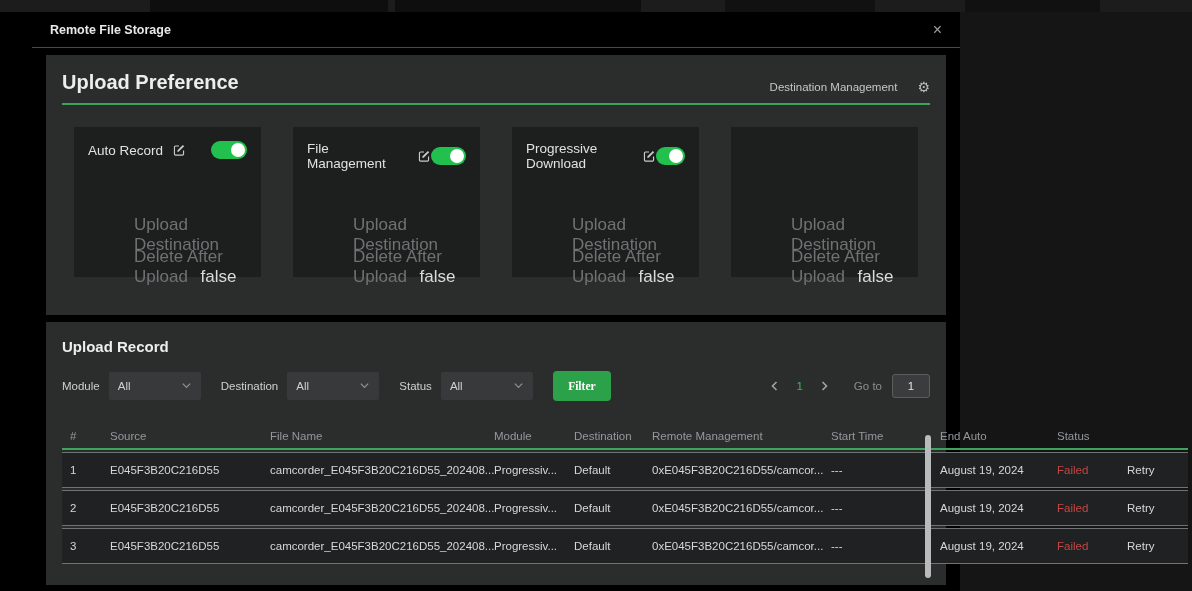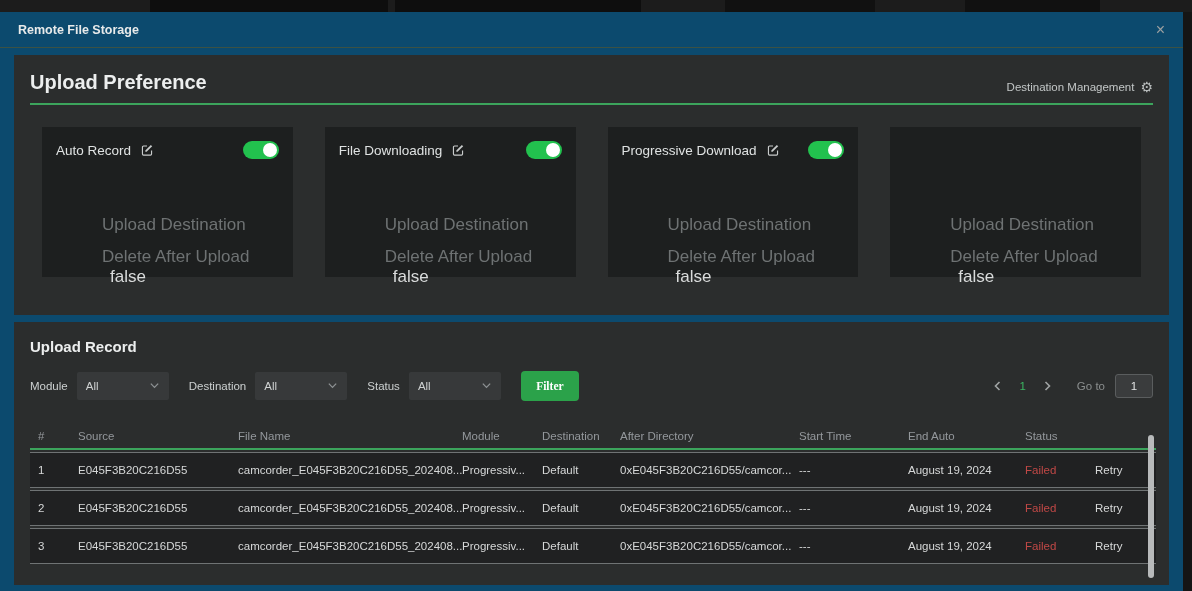--- a/index.html
+++ b/index.html
@@ -12,7 +12,7 @@
   .bg-strip .seg { position:absolute; top:0; height:12px; background:#0e0e0e; }
 
   
-  .modal { position:absolute; top:12px; left:0; width:1183px; height:579px; background:#0c4a6e; }
+  .modal { position:absolute; top:12px; left:0; width:960px; height:579px; background:#000000;padding-left:32px; }
 
   .titlebar { height:36px; display:flex; align-items:center; justify-content:space-between;
     padding:0 18px; border-bottom:1px solid #3c5244; }

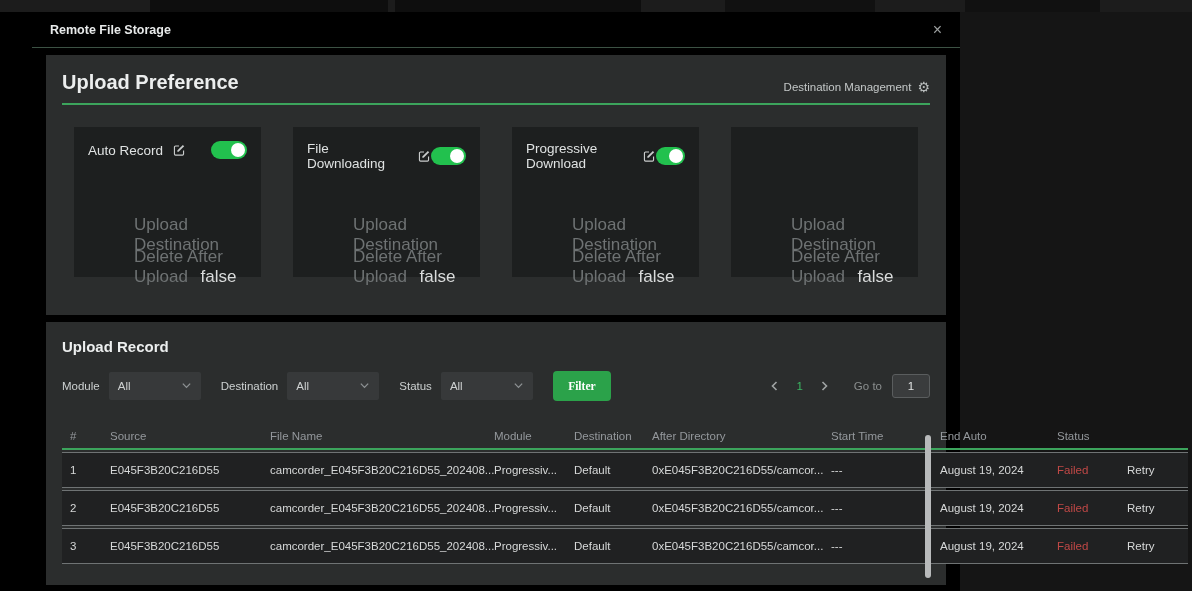--- a/index.html
+++ b/index.html
@@ -26,7 +26,7 @@
   .panel-head { display:flex; align-items:flex-end; justify-content:space-between;
     padding-bottom:9px; border-bottom:2px solid #3ca45c; }
   .panel-title { color:#eceeee; font-size:20px; font-weight:bold; }
-  .dest-mgmt { color:#c3c7c7; font-size:11.5px; display:flex; align-items:center; gap:6px; cursor:pointer; }
+  .dest-mgmt { color:#c3c7c7; font-size:11.5px; display:flex; align-items:center; gap:20px; cursor:pointer; }
   .gear { font-size:14px; color:#b9bdbd; line-height:1; }
 
   .cards { display:flex; gap:32px; margin-top:22px; padding:0 12px; }

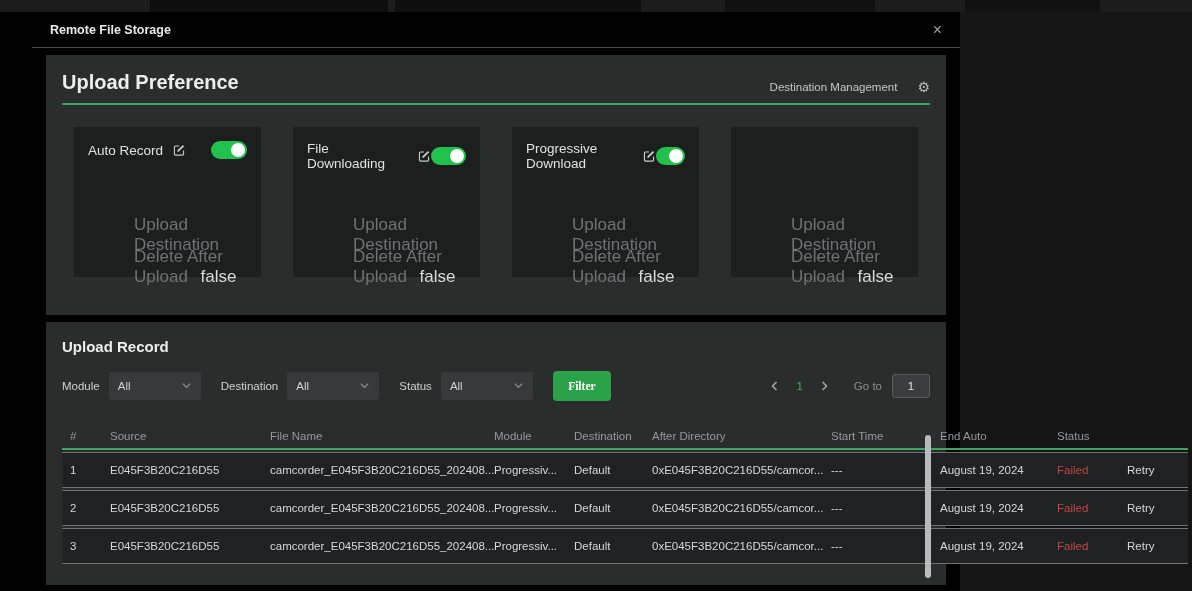--- a/index.html
+++ b/index.html
@@ -130,7 +130,7 @@
 
         <div class="card">
           <div class="card-top">
-            <span class="card-title">File Downloading</span>
+            <span class="card-title">File Management</span>
             <span class="edit-ic">
               <svg width="14" height="14" viewBox="0 0 16 16" fill="none" stroke="#c9cccc" stroke-width="1.3">
                 <path d="M13.2 8.6 v4 a1.2 1.2 0 0 1 -1.2 1.2 h-8 a1.2 1.2 0 0 1 -1.2 -1.2 v-8 a1.2 1.2 0 0 1 1.2 -1.2 h4"></path>

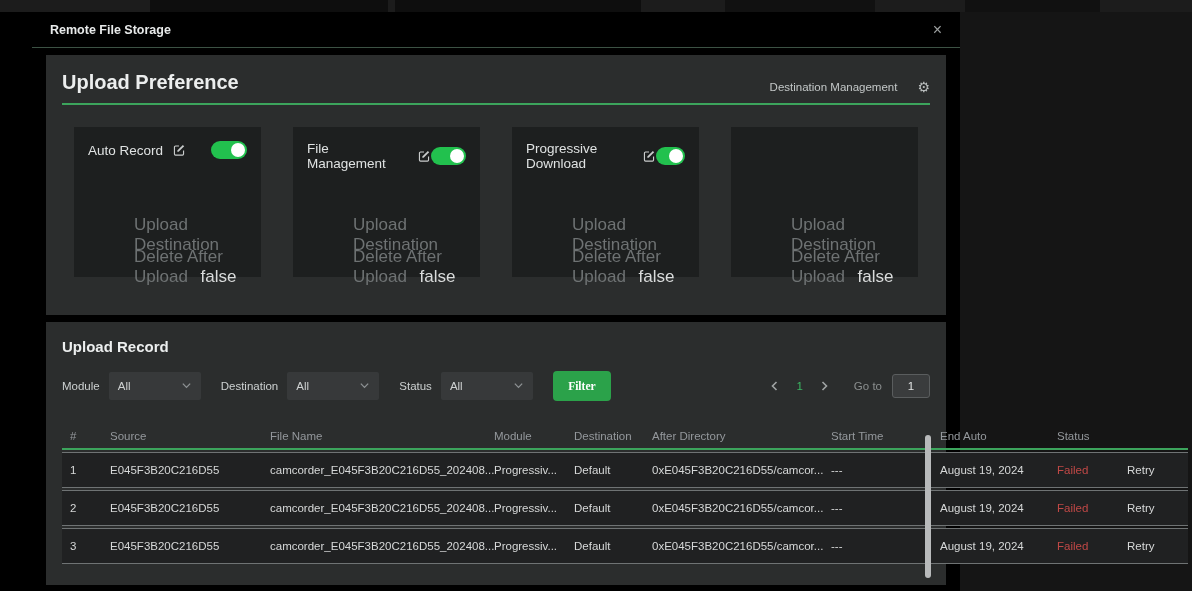--- a/index.html
+++ b/index.html
@@ -247,7 +247,7 @@
         <span class="th">File Name</span>
         <span class="th">Module</span>
         <span class="th">Destination</span>
-        <span class="th">After Directory</span>
+        <span class="th">Remote Management</span>
         <span class="th">Start Time</span>
         <span class="th">End Auto</span>
         <span class="th">Status</span>

